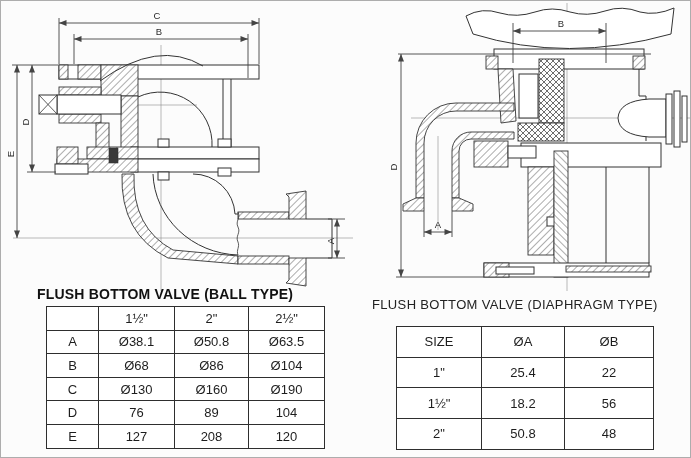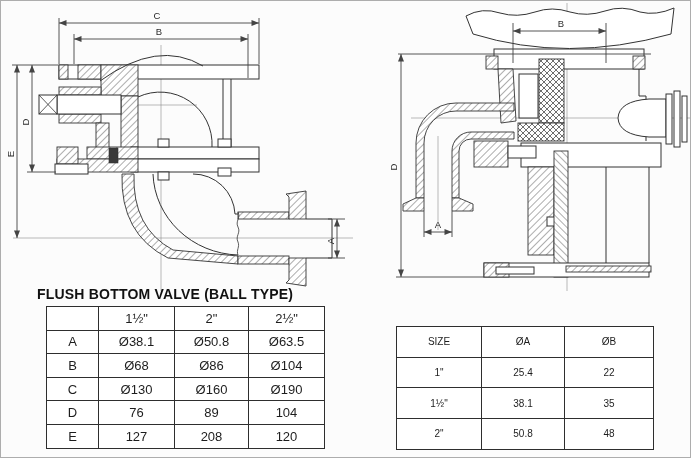--- a/index.html
+++ b/index.html
@@ -220,6 +220,7 @@
   </svg>
 
   <div class="title-ball">FLUSH BOTTOM VALVE (BALL TYPE)</div>
+  <div class="title-dia">FLUSH BOTTOM VALVE (DIAPHRAGM TYPE)</div>
 
   <table class="dim t-ball">
     <colgroup>

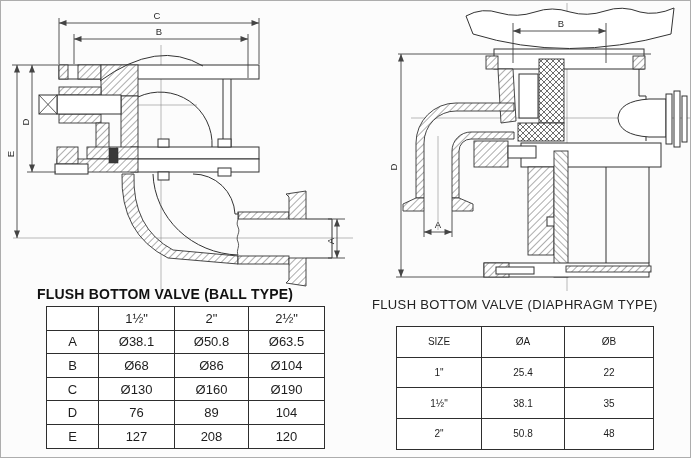--- a/index.html
+++ b/index.html
@@ -16,7 +16,7 @@
   .t-ball{left:45px;top:305px;width:278px;}
   .t-ball td{height:22.6px;font-size:13px;}
   .t-dia{left:395px;top:325px;width:257px;}
-  .t-dia td{height:29.7px;font-size:10px;}
+  .t-dia td{height:29.7px;font-size:13px;}
   
   .ol{fill:#fff;stroke:#333;stroke-width:1;}
   .ln{fill:none;stroke:#333;stroke-width:1;}

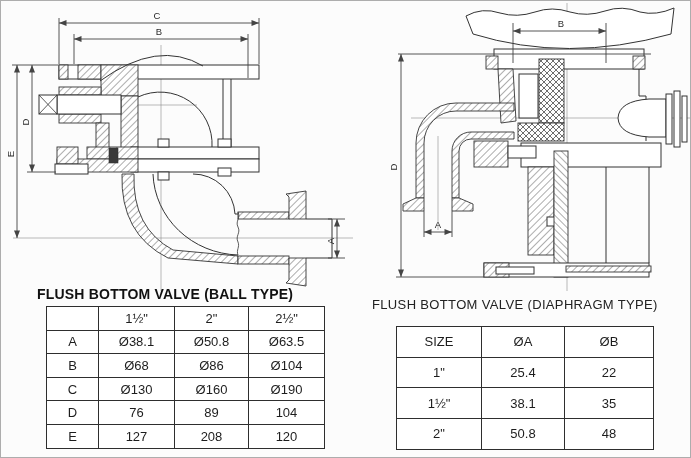--- a/index.html
+++ b/index.html
@@ -288,7 +288,7 @@
       </tr>
       <tr>
         <td>1½"</td>
-        <td>38.1</td>
+        <td>18.2</td>
         <td>35</td>
       </tr>
       <tr>

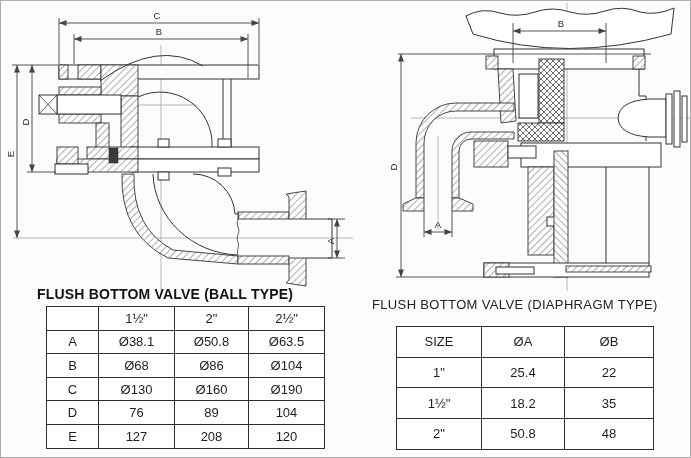--- a/index.html
+++ b/index.html
@@ -289,7 +289,7 @@
       <tr>
         <td>1½"</td>
         <td>18.2</td>
-        <td>35</td>
+        <td>56</td>
       </tr>
       <tr>
         <td>2"</td>

